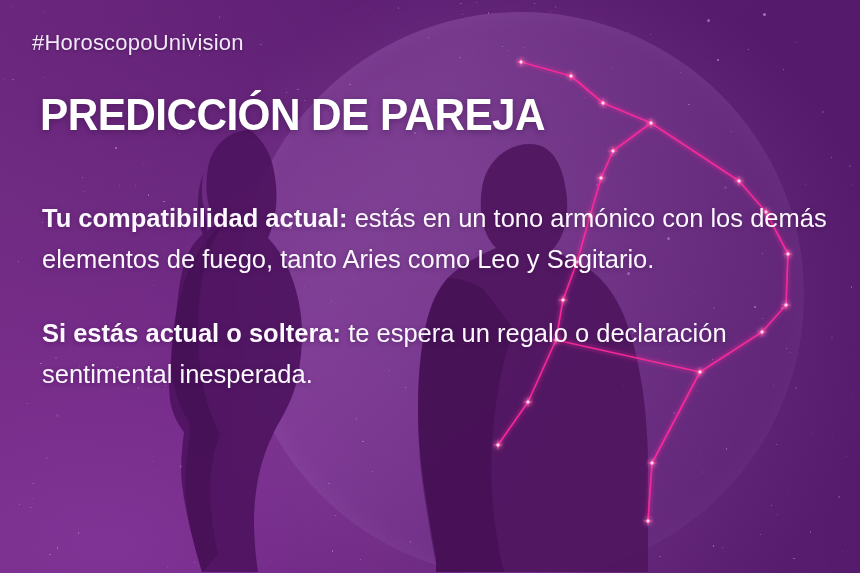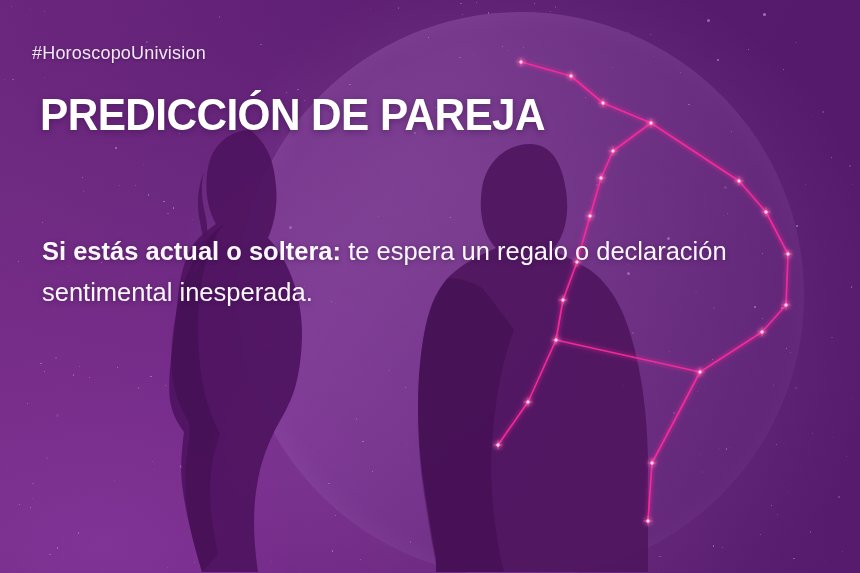--- a/index.html
+++ b/index.html
@@ -44,9 +44,8 @@
   
   .hashtag{
     position:absolute;left:32px;top:30px;
-    font-size:18px;font-weight:400;color:#f3e8f7;letter-spacing:.2px;
+    font-size:22px;font-weight:400;color:#f3e8f7;letter-spacing:.2px;
     text-shadow:0 1px 3px rgba(40,8,55,.45);
-    margin-top:13px;
   }
   .title{
     position:absolute;left:40px;top:92px;

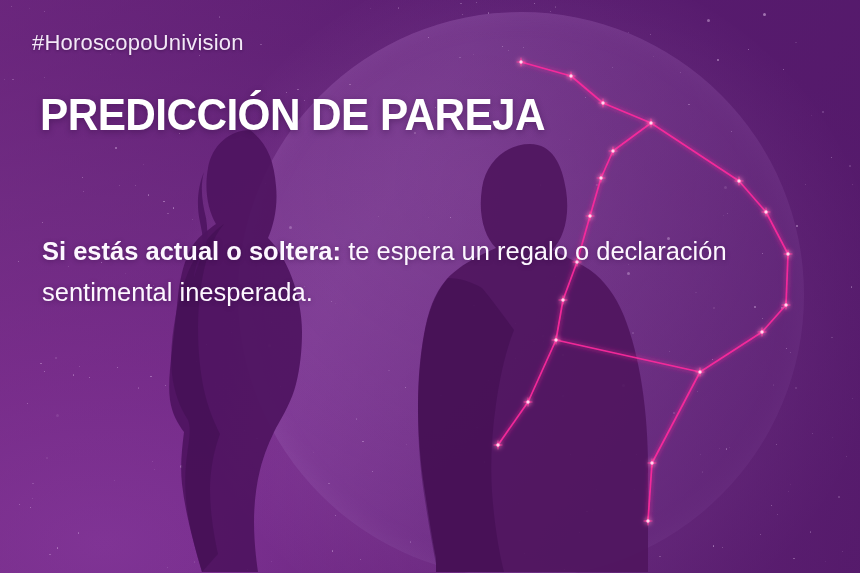--- a/index.html
+++ b/index.html
@@ -436,6 +436,7 @@
   <div class="title">PREDICCIÓN DE PAREJA</div>
 
   <div class="body">
+    <p><b>Tu compatibilidad actual:</b><span> estás en un tono armónico con los demás elementos de fuego, tanto Aries como Leo y Sagitario.</span></p>
     <div class="gap"></div>
     <p><b>Si estás actual o soltera:</b><span> te espera un regalo o declaración sentimental inesperada.</span></p>
   </div>

